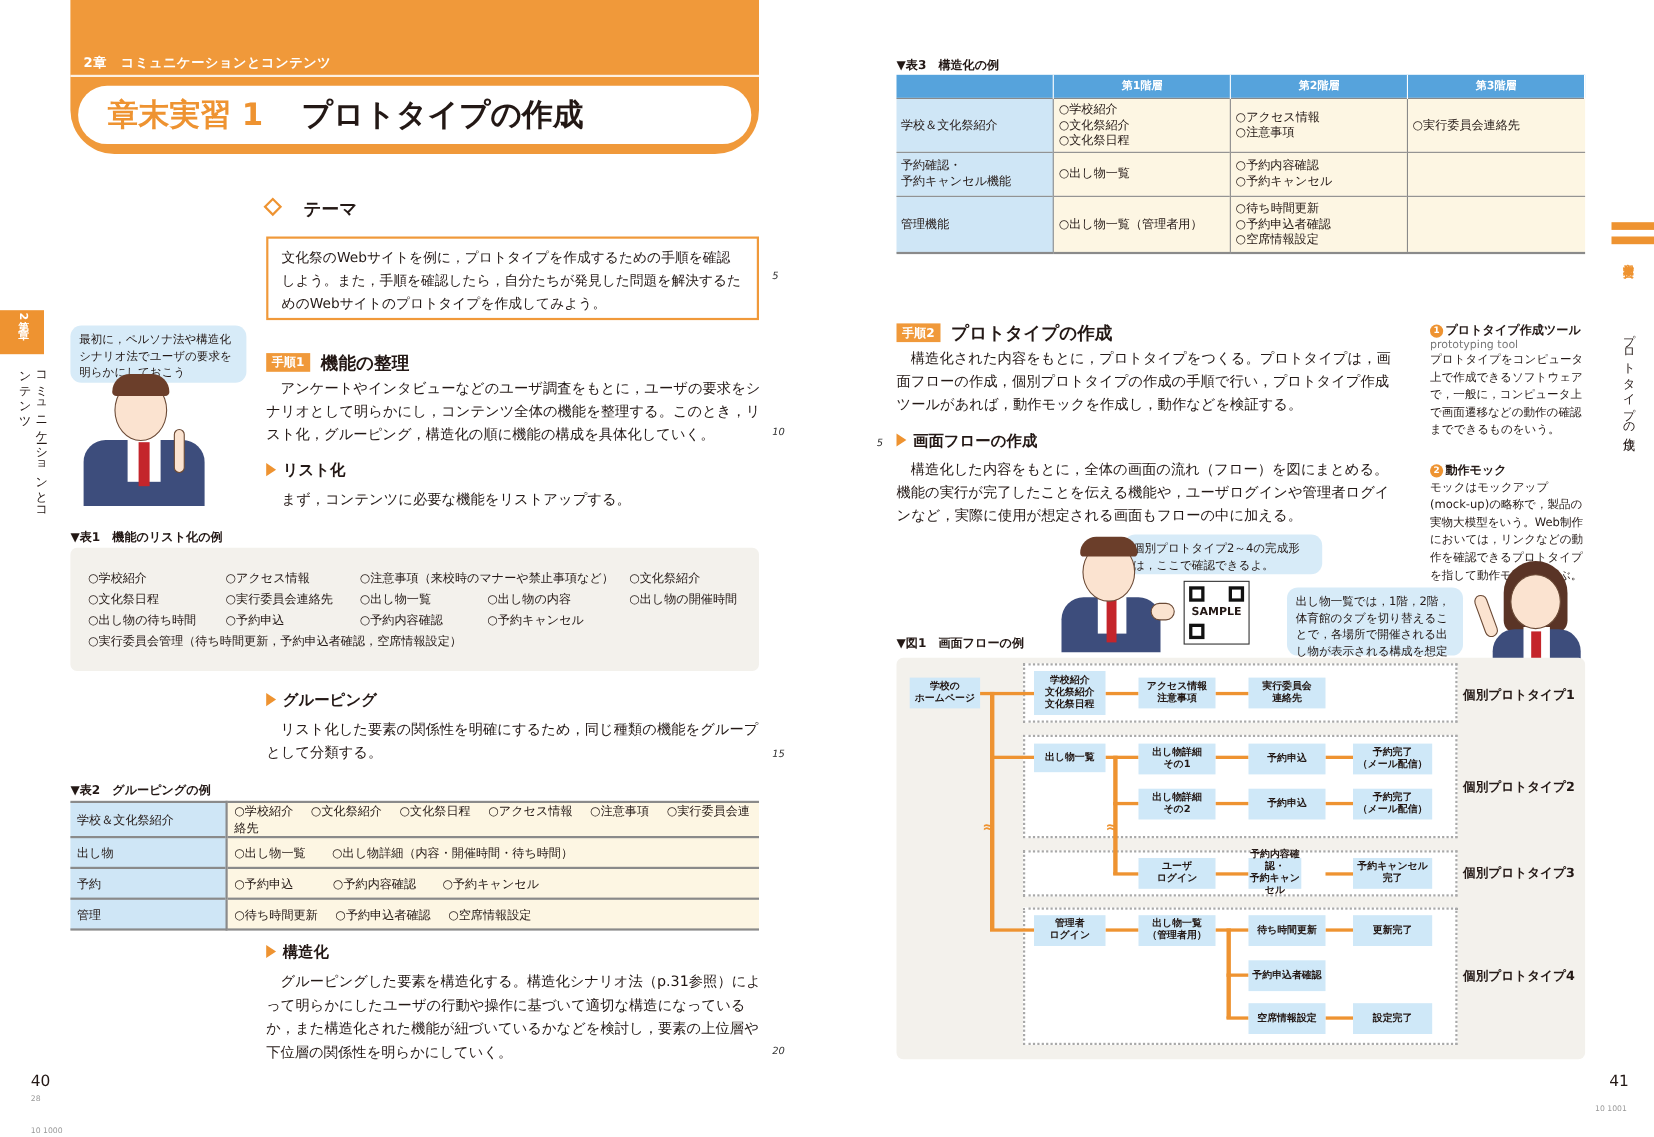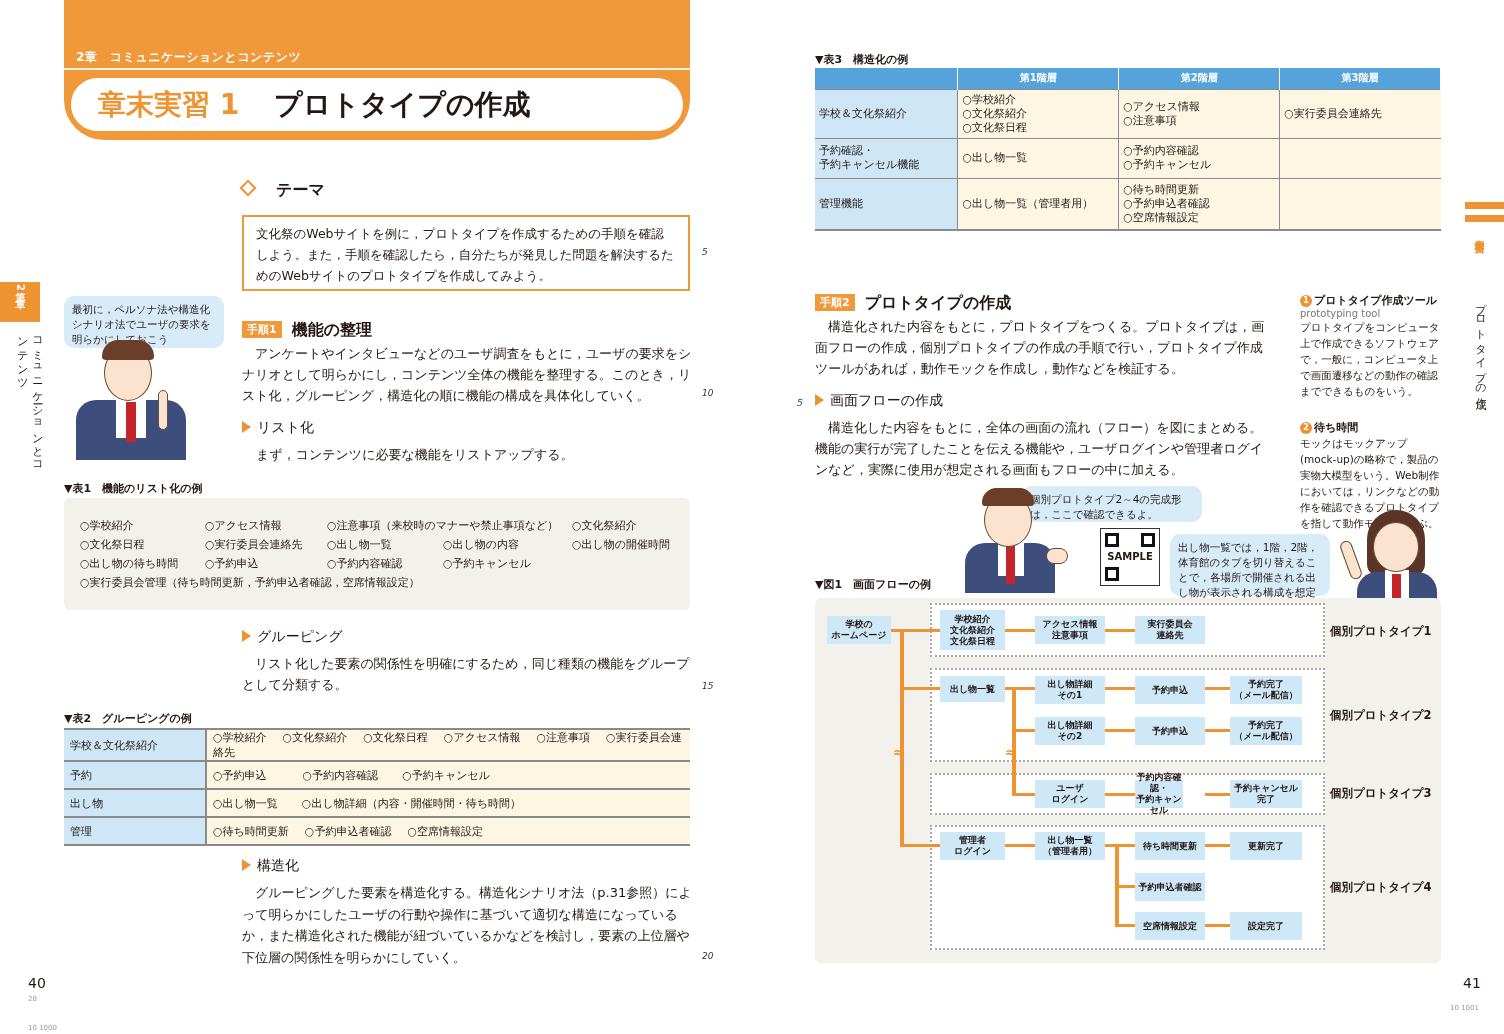--- a/index.html
+++ b/index.html
@@ -25,7 +25,7 @@
   .h2 { font-size: 16px; font-weight: bold; }
   .step-badge { display: inline-block; background: #f0993a; color: #fff; font-size: 11px; font-weight: bold; padding: 1px 5px; margin-right: 10px; vertical-align: 2px; }
   .tri { display: inline-block; width: 0; height: 0; border-left: 9px solid #ee9331; border-top: 6px solid transparent; border-bottom: 6px solid transparent; margin-right: 6px; vertical-align: -1px; }
-  .h3 { font-size: 14px; font-weight: normal; }
+  .h3 { font-size: 14px; font-weight: bold; }
   .cap { font-size: 11px; font-weight: bold; }
   .lineno { font-size: 9px; font-style: italic; color: #333; }
 

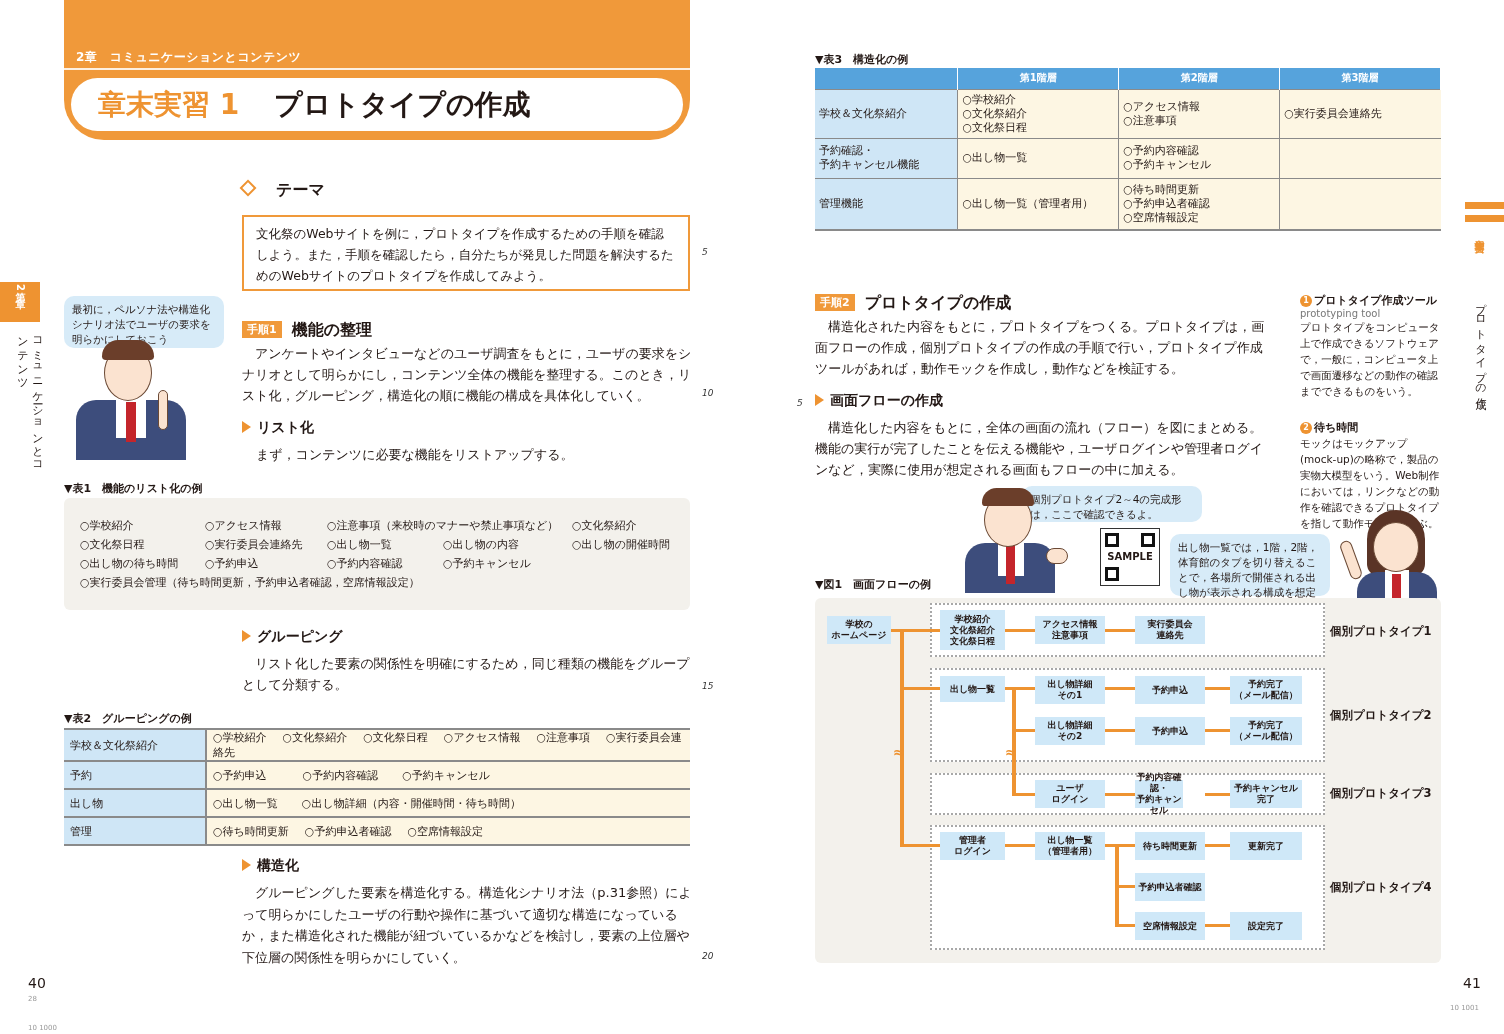--- a/index.html
+++ b/index.html
@@ -225,7 +225,7 @@
   <div class="note-b">プロトタイプをコンピュータ上で作成できるソフトウェアで，一般に，コンピュータ上で画面遷移などの動作の確認までできるものをいう。</div>
 </div>
 <div class="abs" style="left:1300px;top:420px;width:142px;">
-  <div class="note-h"><span class="num-circle">2</span><span>待ち時間</span></div>
+  <div class="note-h"><span class="num-circle">2</span><span>動作モック</span></div>
   <div class="note-b">モックはモックアップ(mock-up)の略称で，製品の実物大模型をいう。Web制作においては，リンクなどの動作を確認できるプロトタイプを指して動作モックと呼ぶ。</div>
 </div>
 

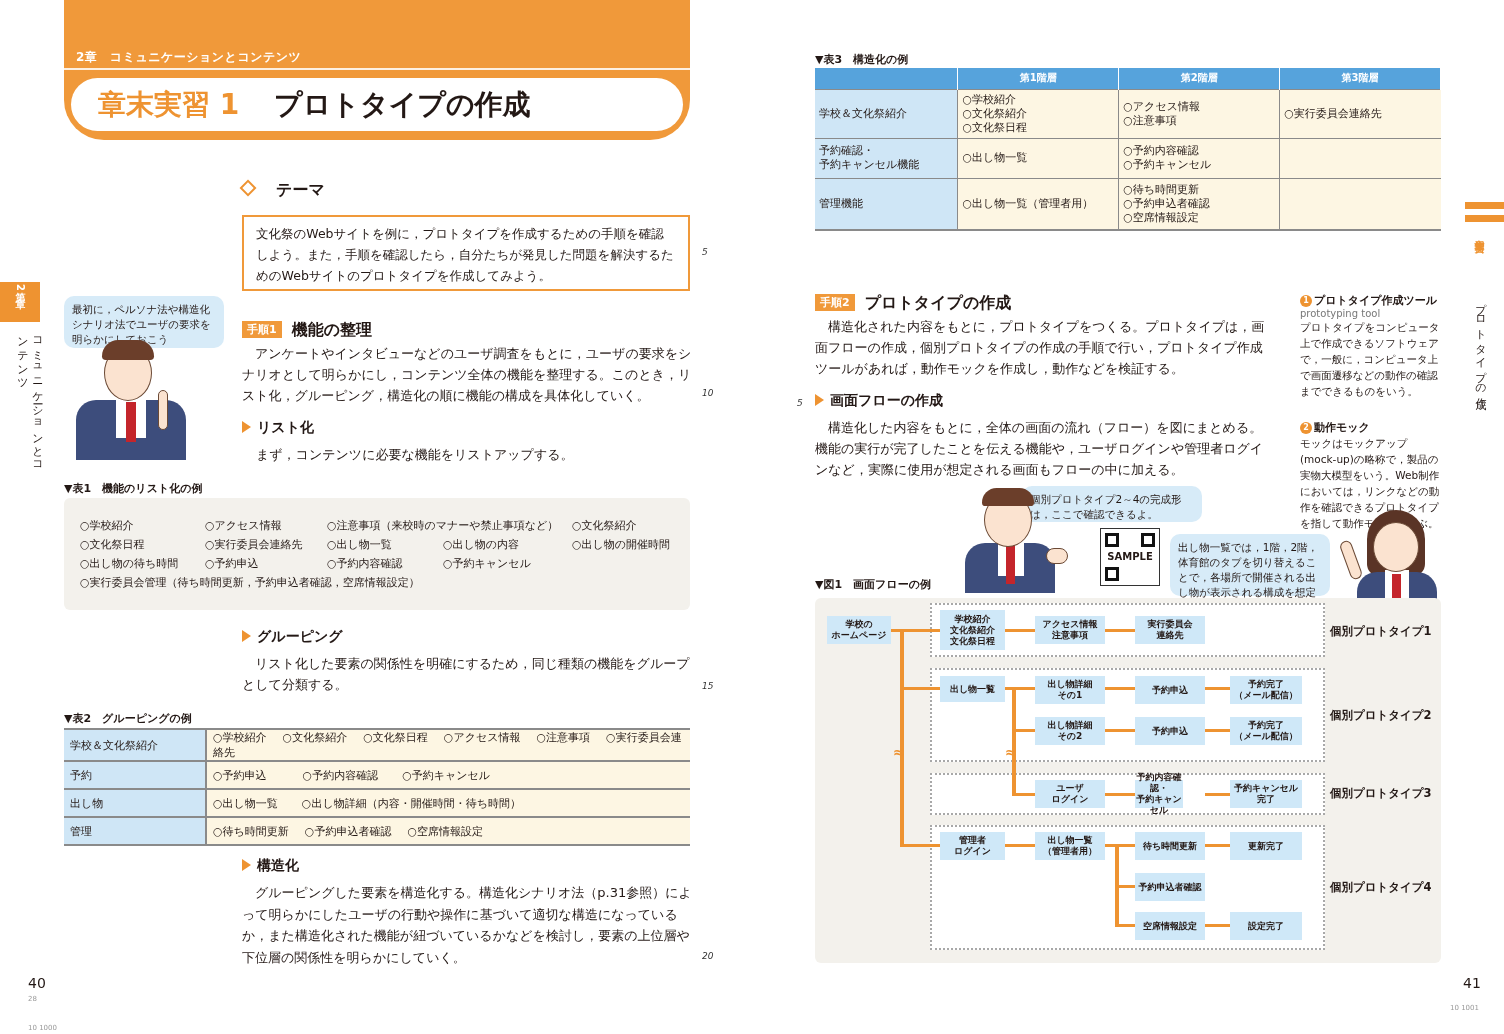--- a/index.html
+++ b/index.html
@@ -74,7 +74,7 @@
   .shirt { position: absolute; background: #fff; }
   .tie { position: absolute; background: #c4252b; }
 
-  .qr { position: absolute; background: #fff; border: 1px solid #333; margin-left: 24px; }
+  .qr { position: absolute; background: #fff; border: 1px solid #333; }
 </style>
 </head>
 <body>

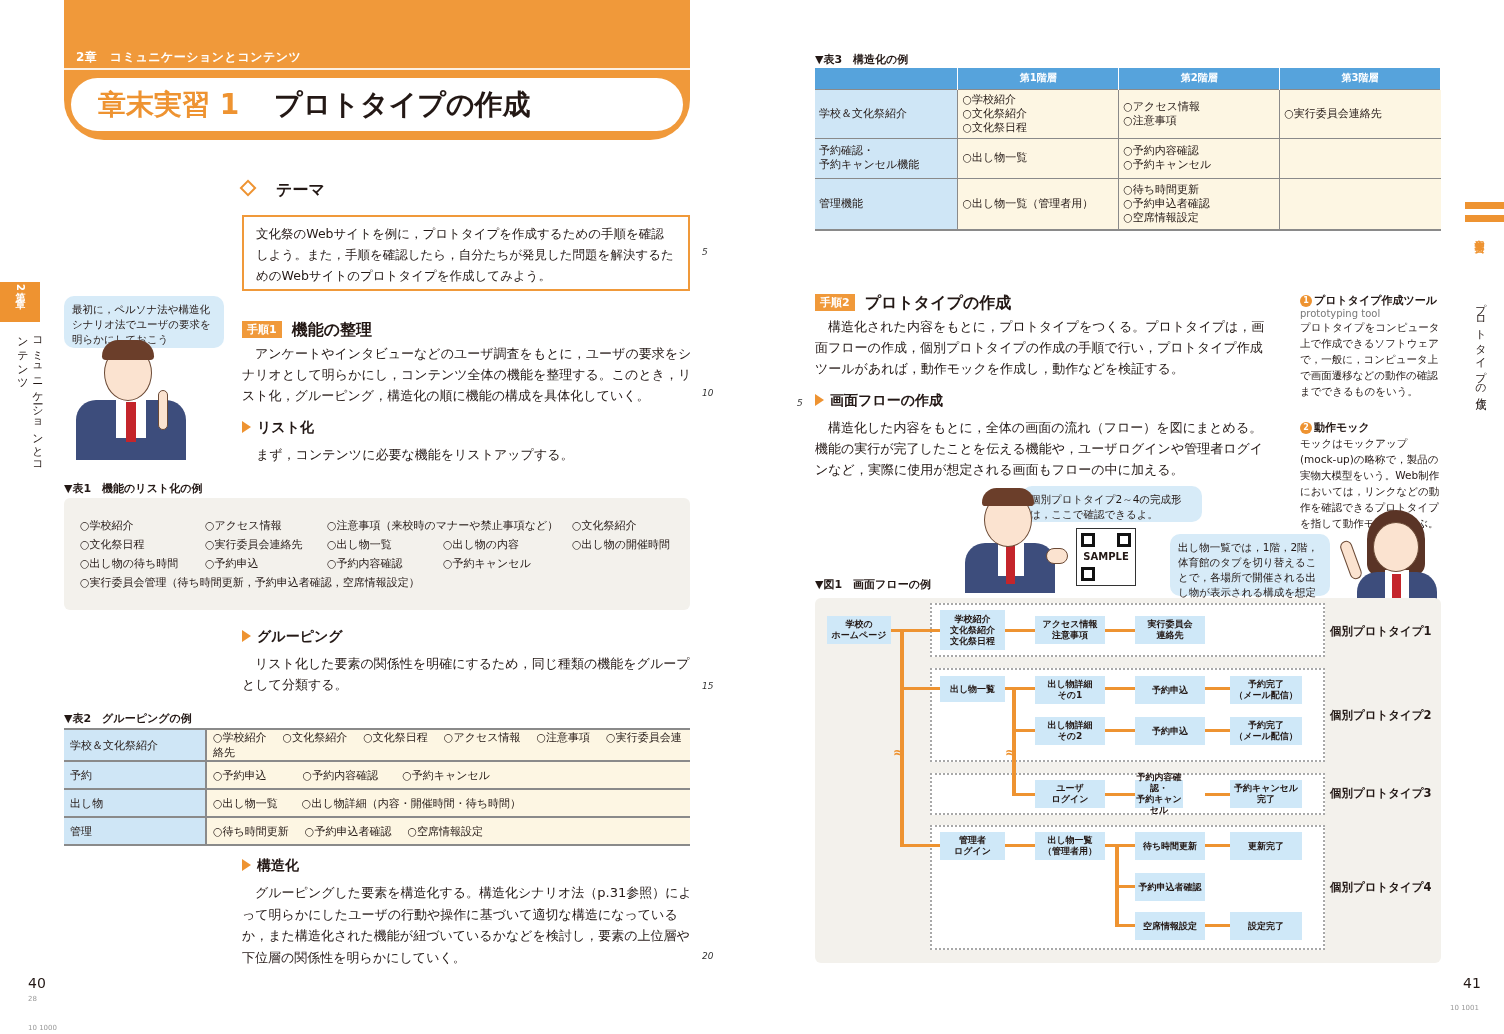--- a/index.html
+++ b/index.html
@@ -146,12 +146,12 @@
     <td class="v"><span>○学校紹介</span><span>○文化祭紹介</span><span>○文化祭日程</span><span>○アクセス情報</span><span>○注意事項</span><span>○実行委員会連絡先</span></td>
   </tr>
   <tr>
+    <td class="k">出し物</td>
+    <td class="v"><span style="margin-right:24px">○出し物一覧</span><span>○出し物詳細（内容・開催時間・待ち時間）</span></td>
+  </tr>
+  <tr>
     <td class="k">予約</td>
     <td class="v"><span style="margin-right:36px">○予約申込</span><span style="margin-right:24px">○予約内容確認</span><span>○予約キャンセル</span></td>
-  </tr>
-  <tr>
-    <td class="k">出し物</td>
-    <td class="v"><span style="margin-right:24px">○出し物一覧</span><span>○出し物詳細（内容・開催時間・待ち時間）</span></td>
   </tr>
   <tr>
     <td class="k">管理</td>

